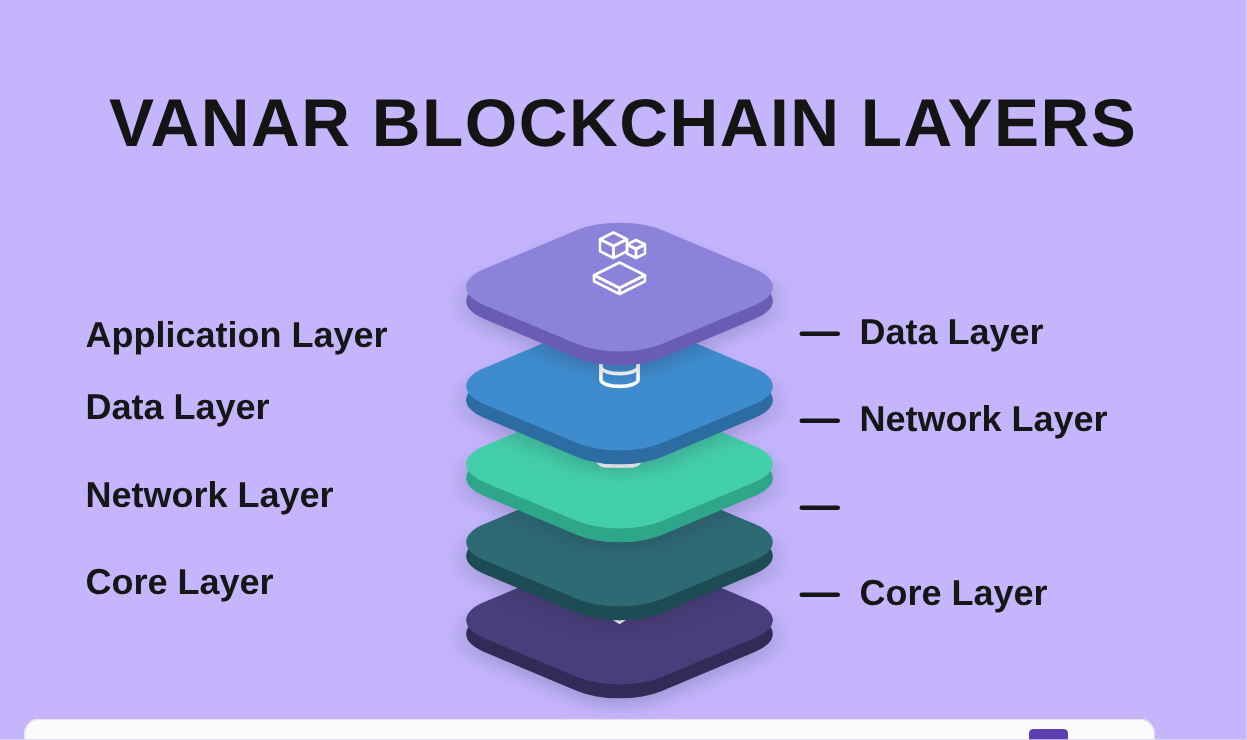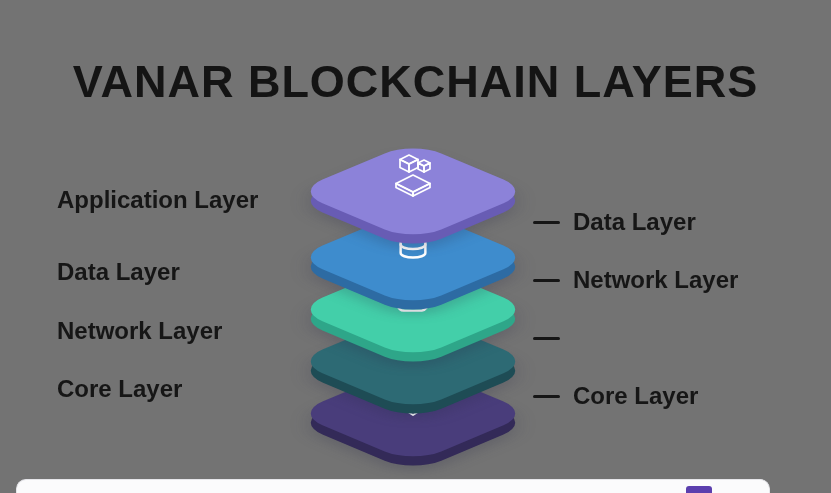--- a/index.html
+++ b/index.html
@@ -64,7 +64,7 @@
 </head>
 <body>
 
-<div class="canvas" style="background: #737373;">
+<div class="canvas" style="background: #c4b5fd;">
 
   <div class="title">VANAR BLOCKCHAIN LAYERS</div>
 

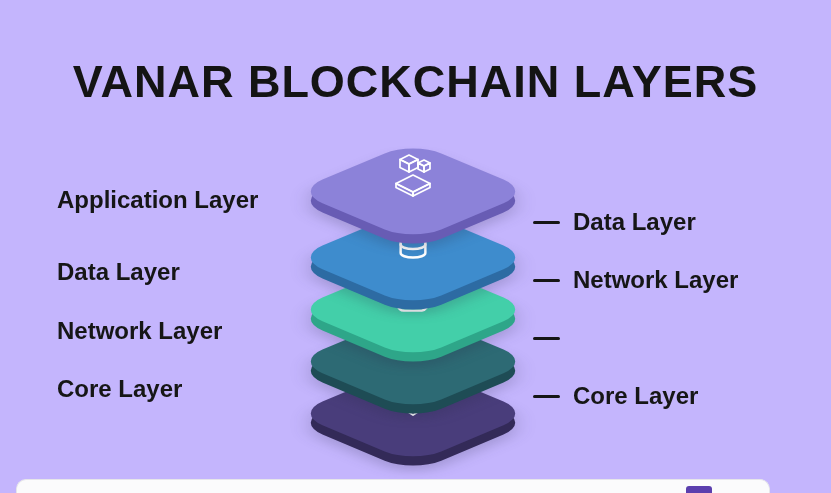--- a/index.html
+++ b/index.html
@@ -68,7 +68,7 @@
 
   <div class="title">VANAR BLOCKCHAIN LAYERS</div>
 
-  <div class="left-label" style="top:184px">Application Layer</div>
+  <div class="left-label" style="top:208px">Application Layer</div>
   <div class="left-label" style="top:256px">Data Layer</div>
   <div class="left-label" style="top:315px">Network Layer</div>
   <div class="left-label" style="top:373px">Core Layer</div>

